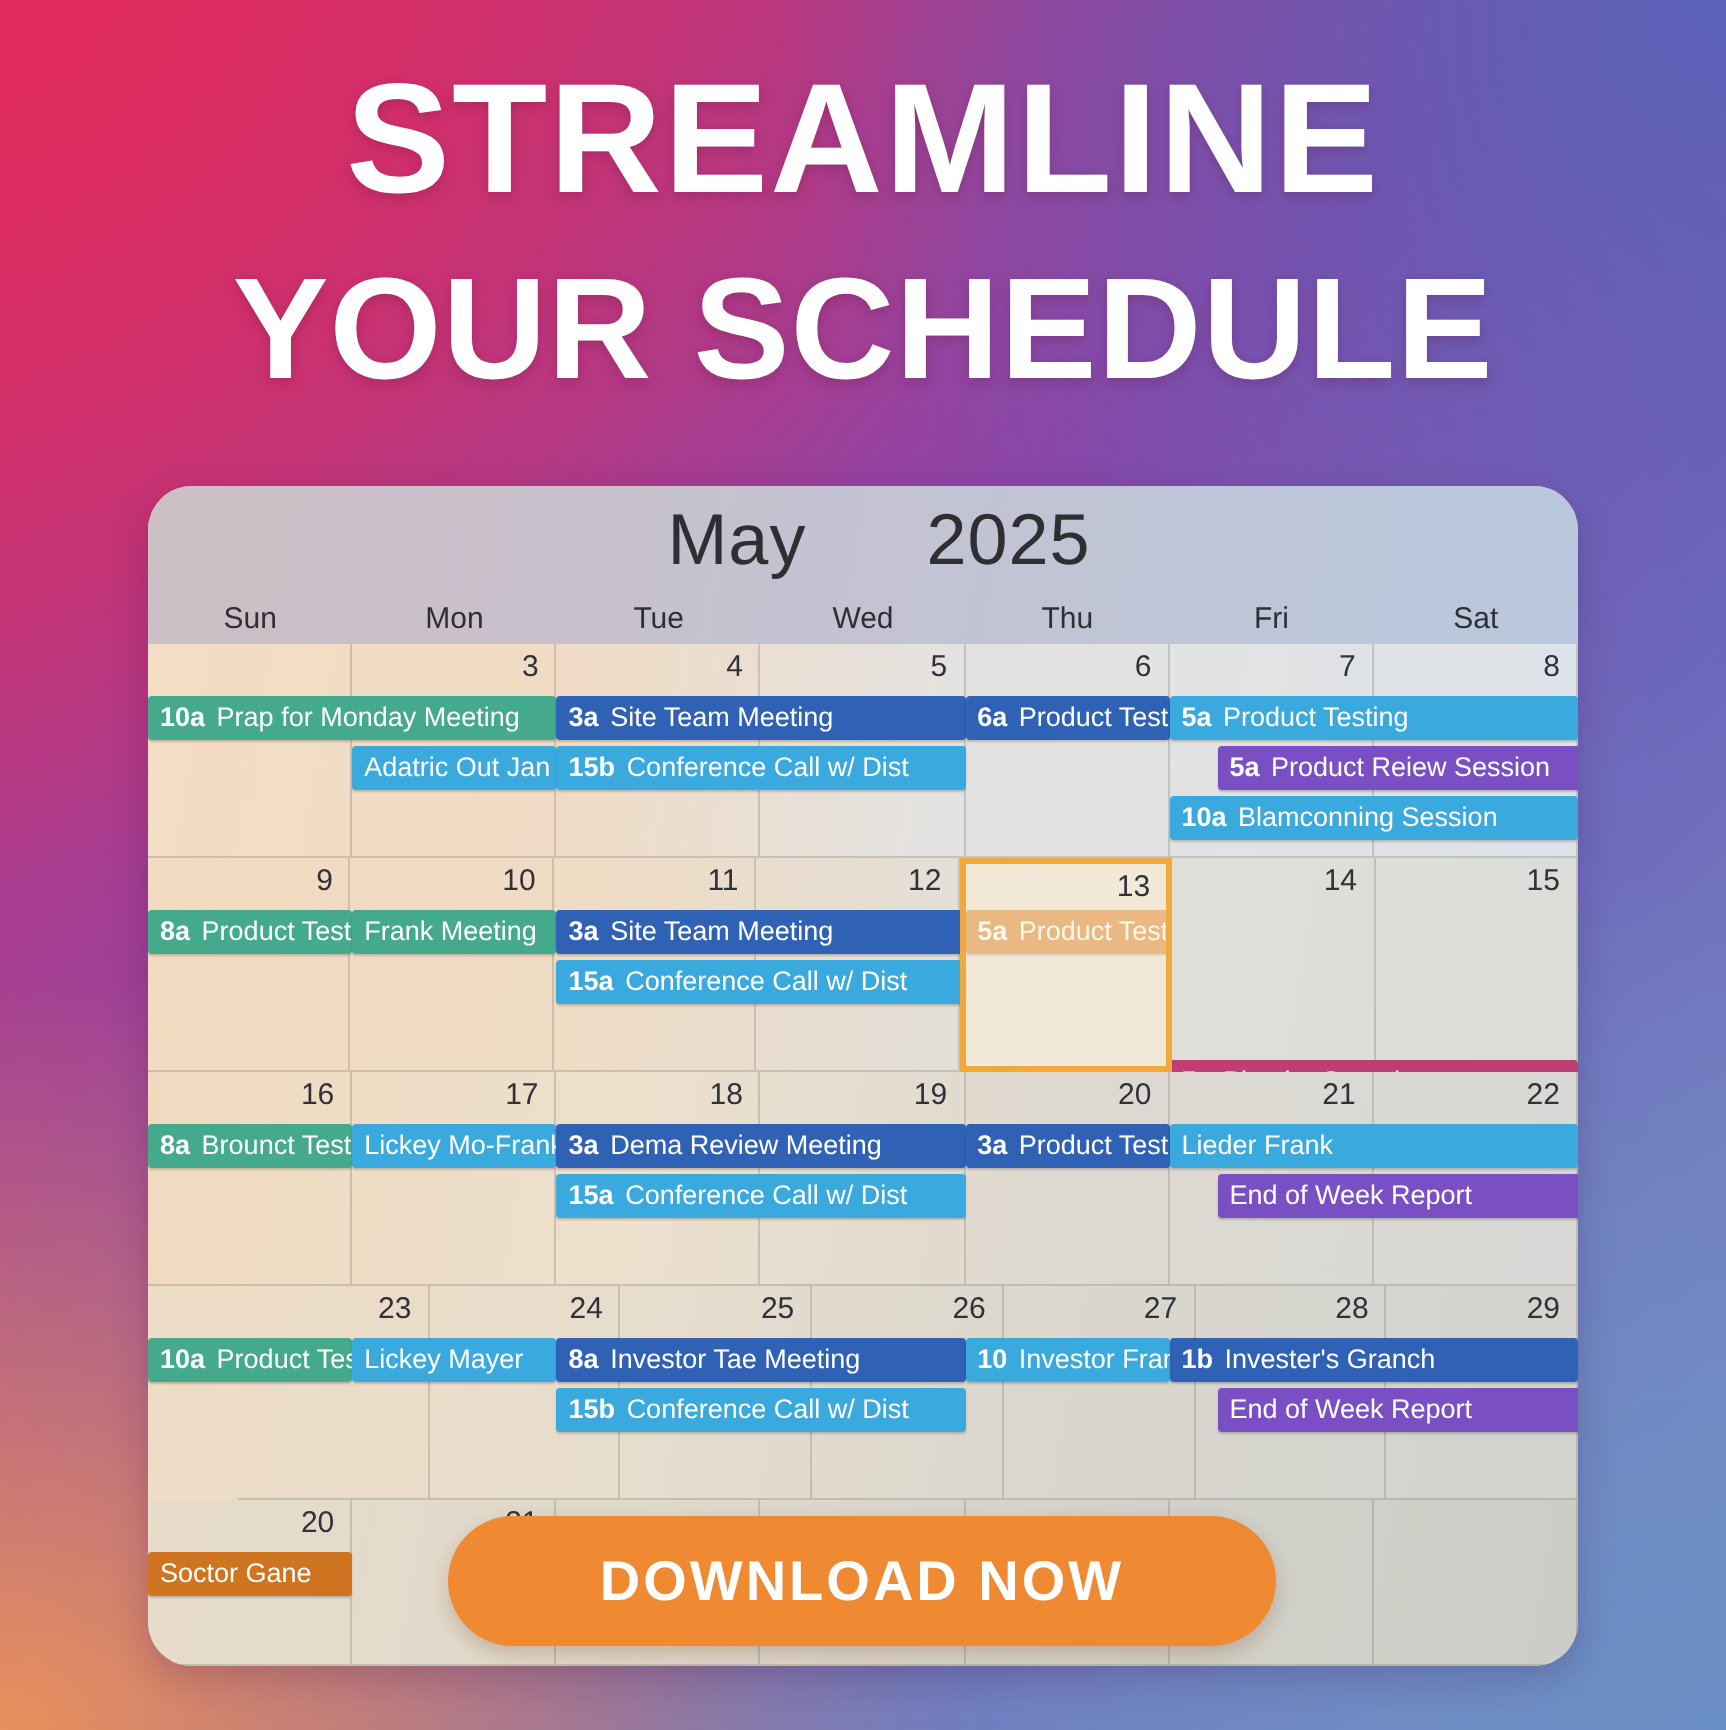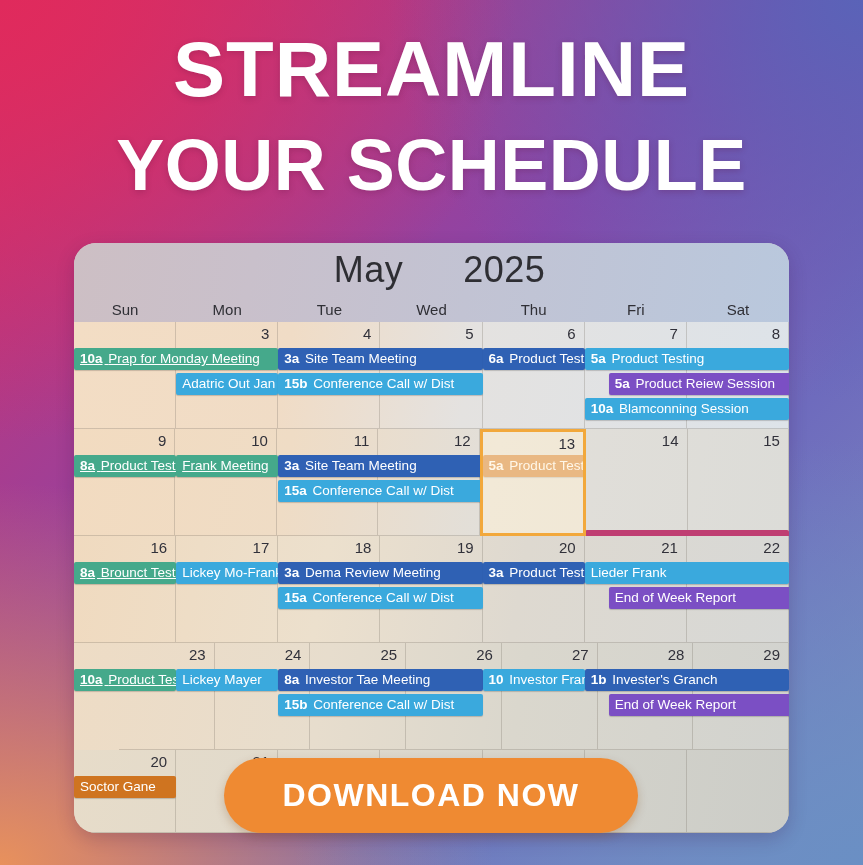--- a/index.html
+++ b/index.html
@@ -150,7 +150,7 @@
     font-weight: 700;
     margin-right: 2px;
   }
-  .c-green  { background: #45a98b; text-decoration: underline; }
+  .c-green  { background: #45a98b; }
   .c-blue   { background: #3aa9dd; }
   .c-navy   { background: #2f61b4; }
   .c-purple { background: #7b4fc4; margin-left: 24px; }

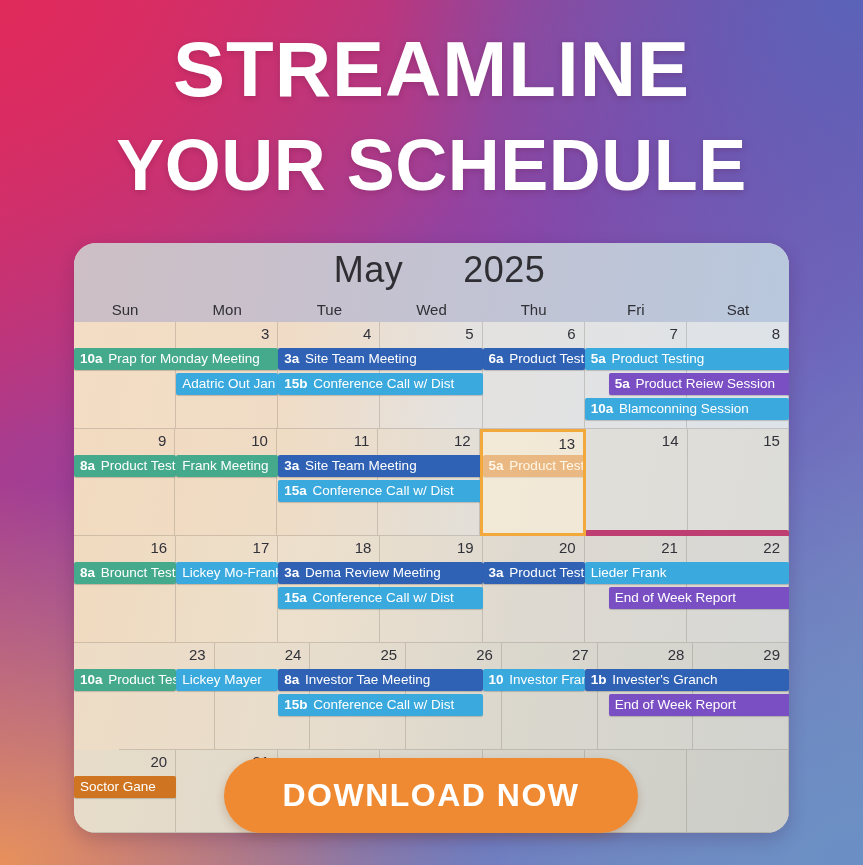--- a/index.html
+++ b/index.html
@@ -163,11 +163,11 @@
     left: 224px;
     top: 758px;
     width: 414px;
-    height: 75px;
+    height: 65px;
     border-radius: 38px;
     background: #ef8a32;
     color: #ffffff;
-    font-size: 32px;
+    font-size: 28px;
     font-weight: 700;
     letter-spacing: 1.5px;
     display: flex;

